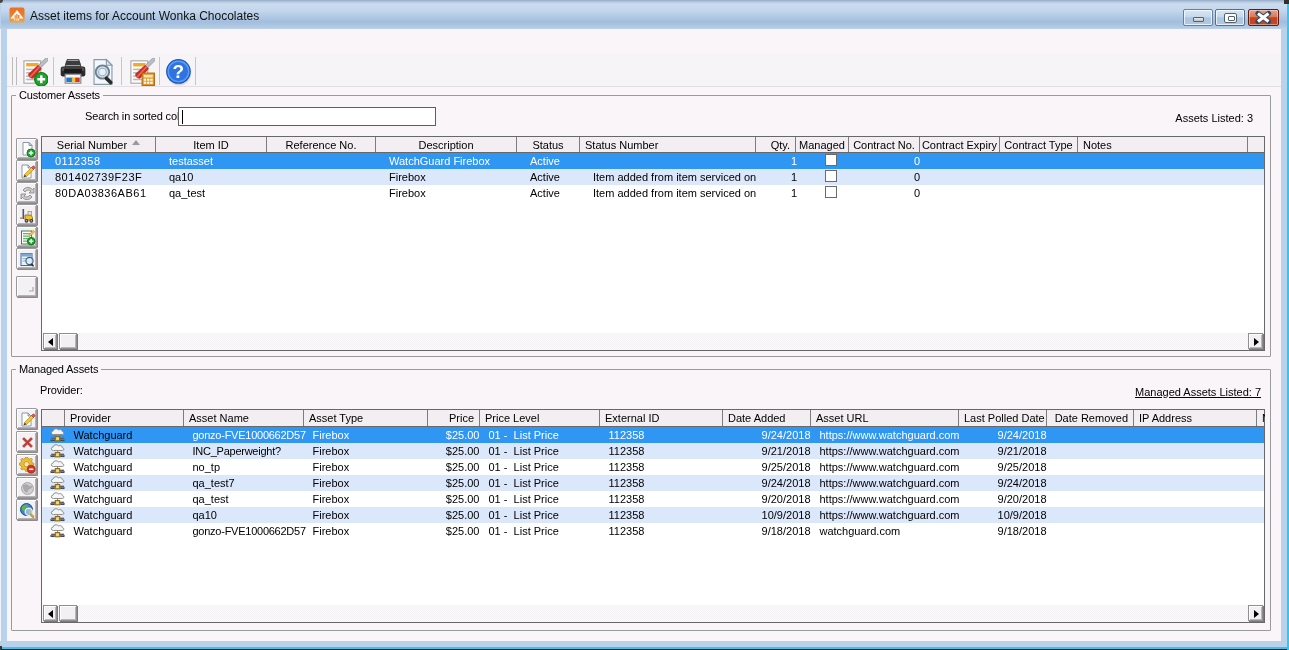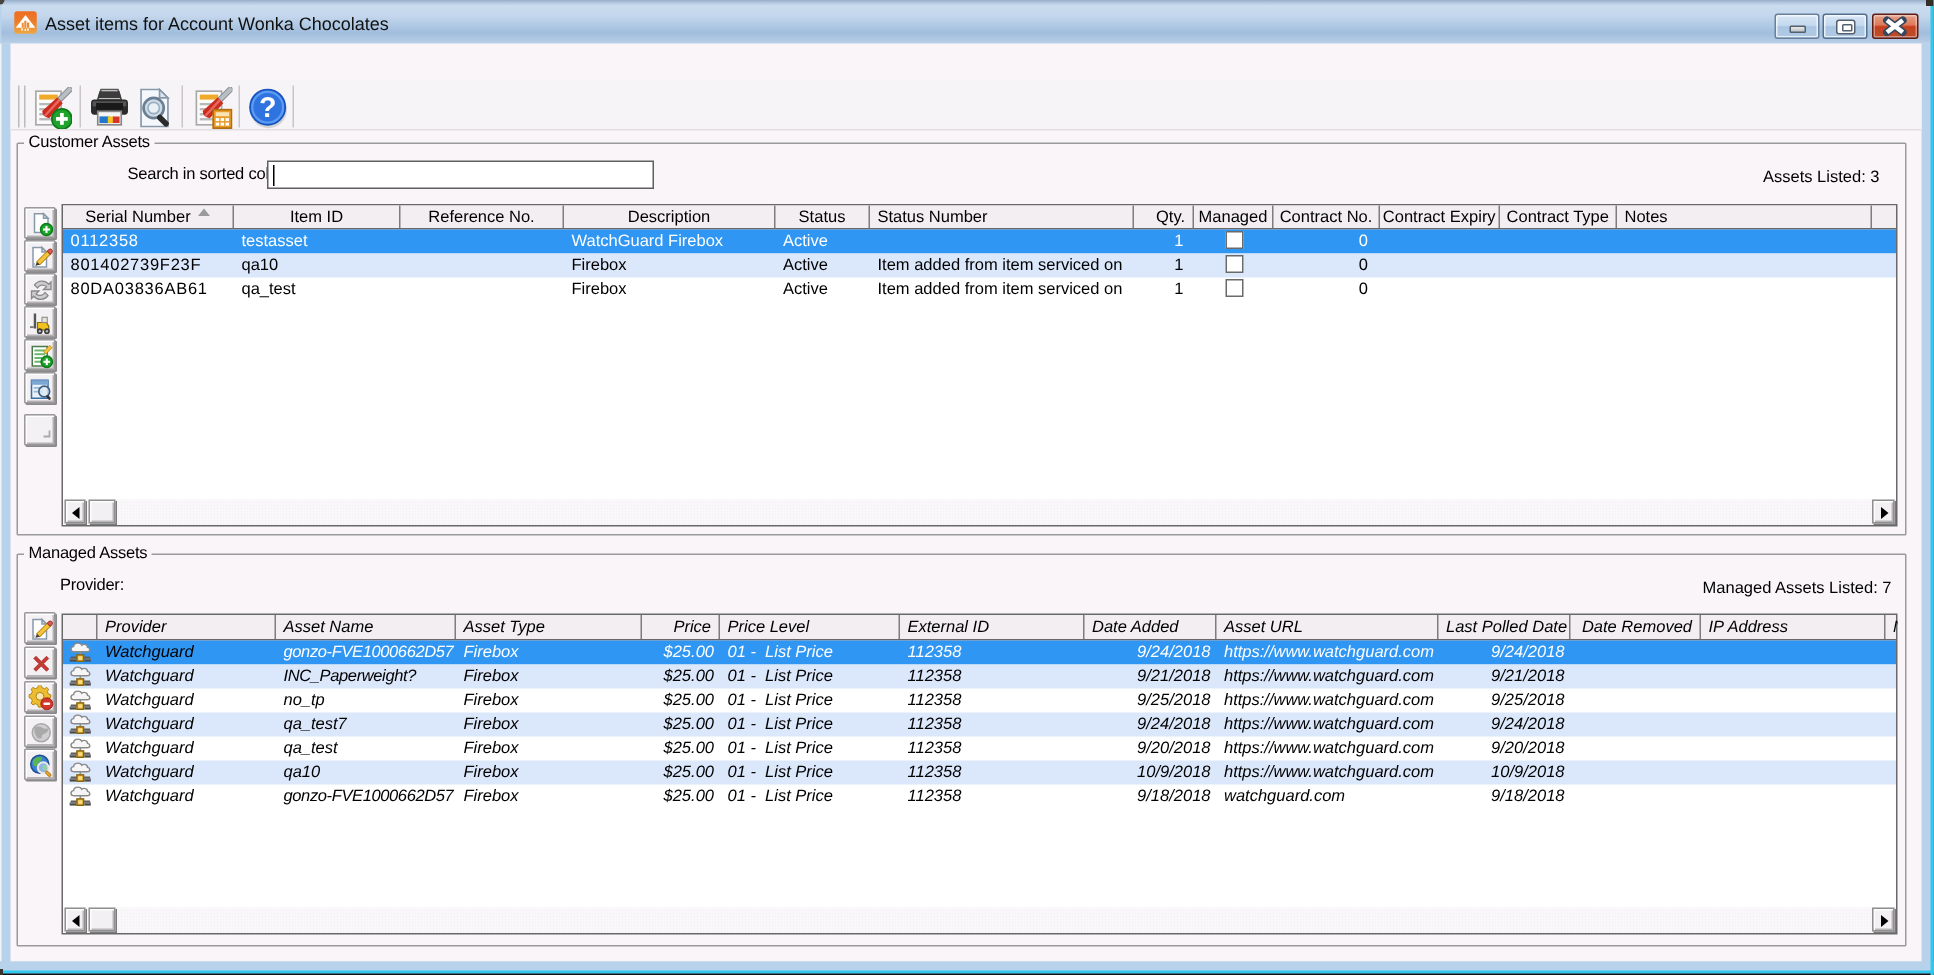--- a/index.html
+++ b/index.html
@@ -59,7 +59,7 @@
 .th.l { text-align:left; padding-left:5px; }
 .th.r { text-align:right; padding-right:5px; }
 .th:last-child { border-right:none; }
-.row { position:absolute; left:0; width:1222px; height:16px; display:flex; line-height:16px; }
+.row { position:absolute; left:0; width:1222px; height:16px; display:flex; line-height:16px;justify-content:center; }
 .row.sel { background:#2f96f3; color:#fff; }
 .row.alt { background:#dbe7fa; }
 .cell { flex:none; height:16px; overflow:hidden; white-space:nowrap; padding:0 2px 0 5px; }

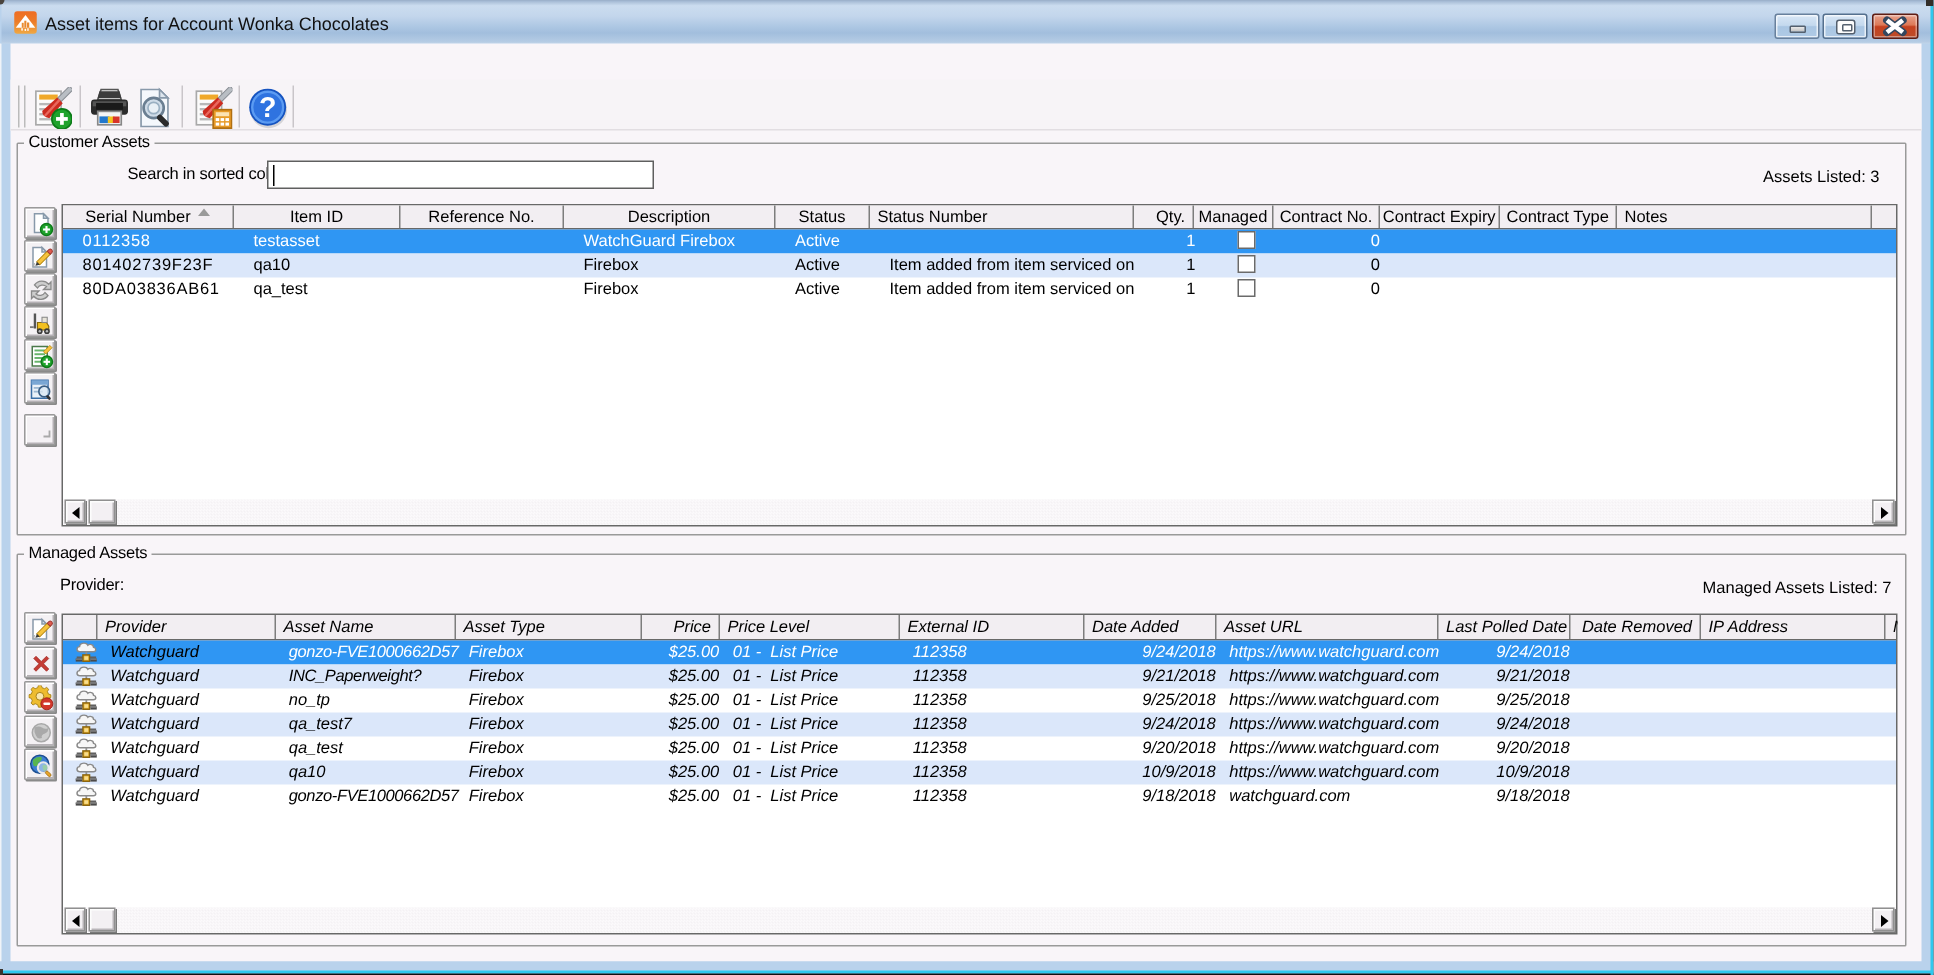--- a/index.html
+++ b/index.html
@@ -40,7 +40,7 @@
 #search-input { position:absolute; left:171px; top:78px; width:258px; height:19px; background:#fff; border:1px solid #5f5f5f; }
 #caret1 { position:absolute; left:3px; top:2px; width:1px; height:14px; background:#000; }
 #assets-listed { position:absolute; top:83px; right:28px; }
-#managed-listed { position:absolute; top:357px; right:20px; }
+#managed-listed { position:absolute; top:357px; right:20px;text-decoration:underline; }
 
 #provider-label { position:absolute; left:33px; top:355px; letter-spacing:-.15px; }
 #provider-combo { position:absolute; left:79px; top:351px; width:234px; height:19px; background:#fff; border:1px solid #5f5f5f; box-shadow:inset 1px 1px 0 #9a9a9a; }

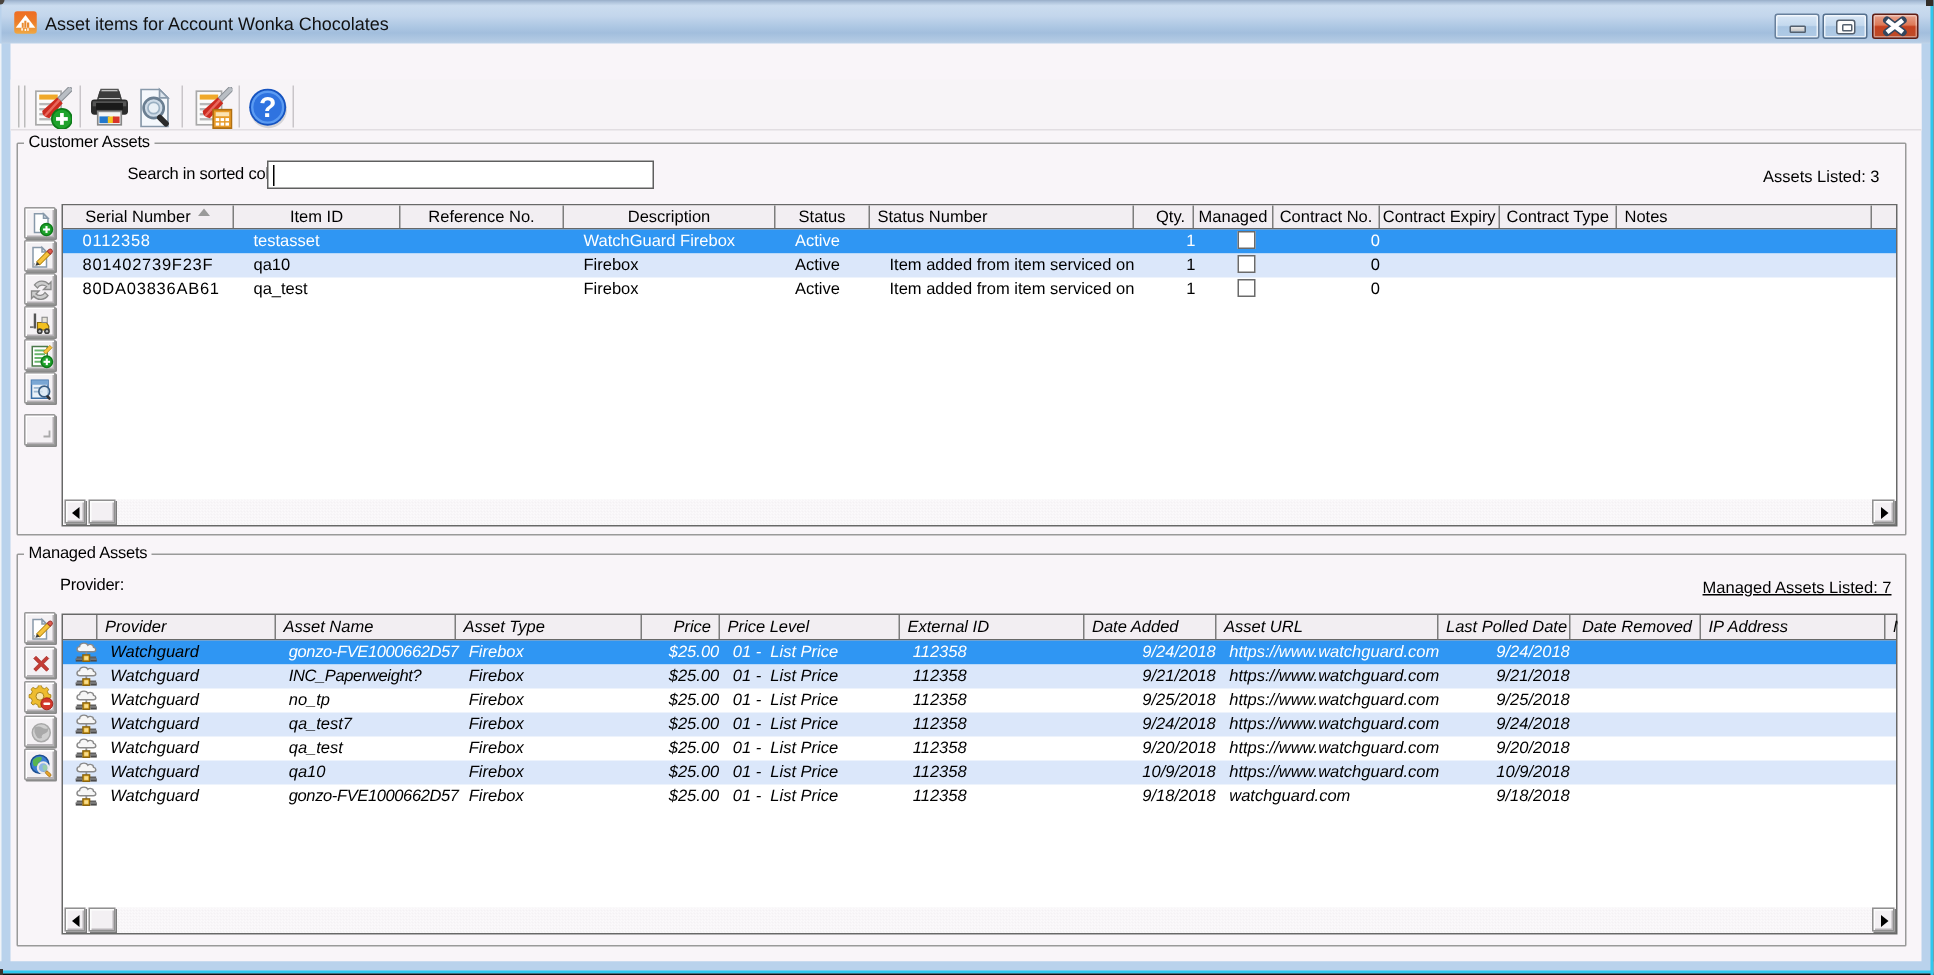--- a/index.html
+++ b/index.html
@@ -50,7 +50,7 @@
 
 .table { position:absolute; left:34px; width:1224px; height:215px; background:#fff; border:1px solid #686868; }
 #table1 { top:107px; }
-#table2 { top:380px; height:214px;font-style:italic; }
+#table2 { top:380px; height:214px; }
 .thead { position:absolute; left:0; top:0; width:100%; background:#f2eef2; border-bottom:1px solid #686868; display:flex; }
 #table1 .thead { height:16px; }
 #table2 .thead { height:17px; }

